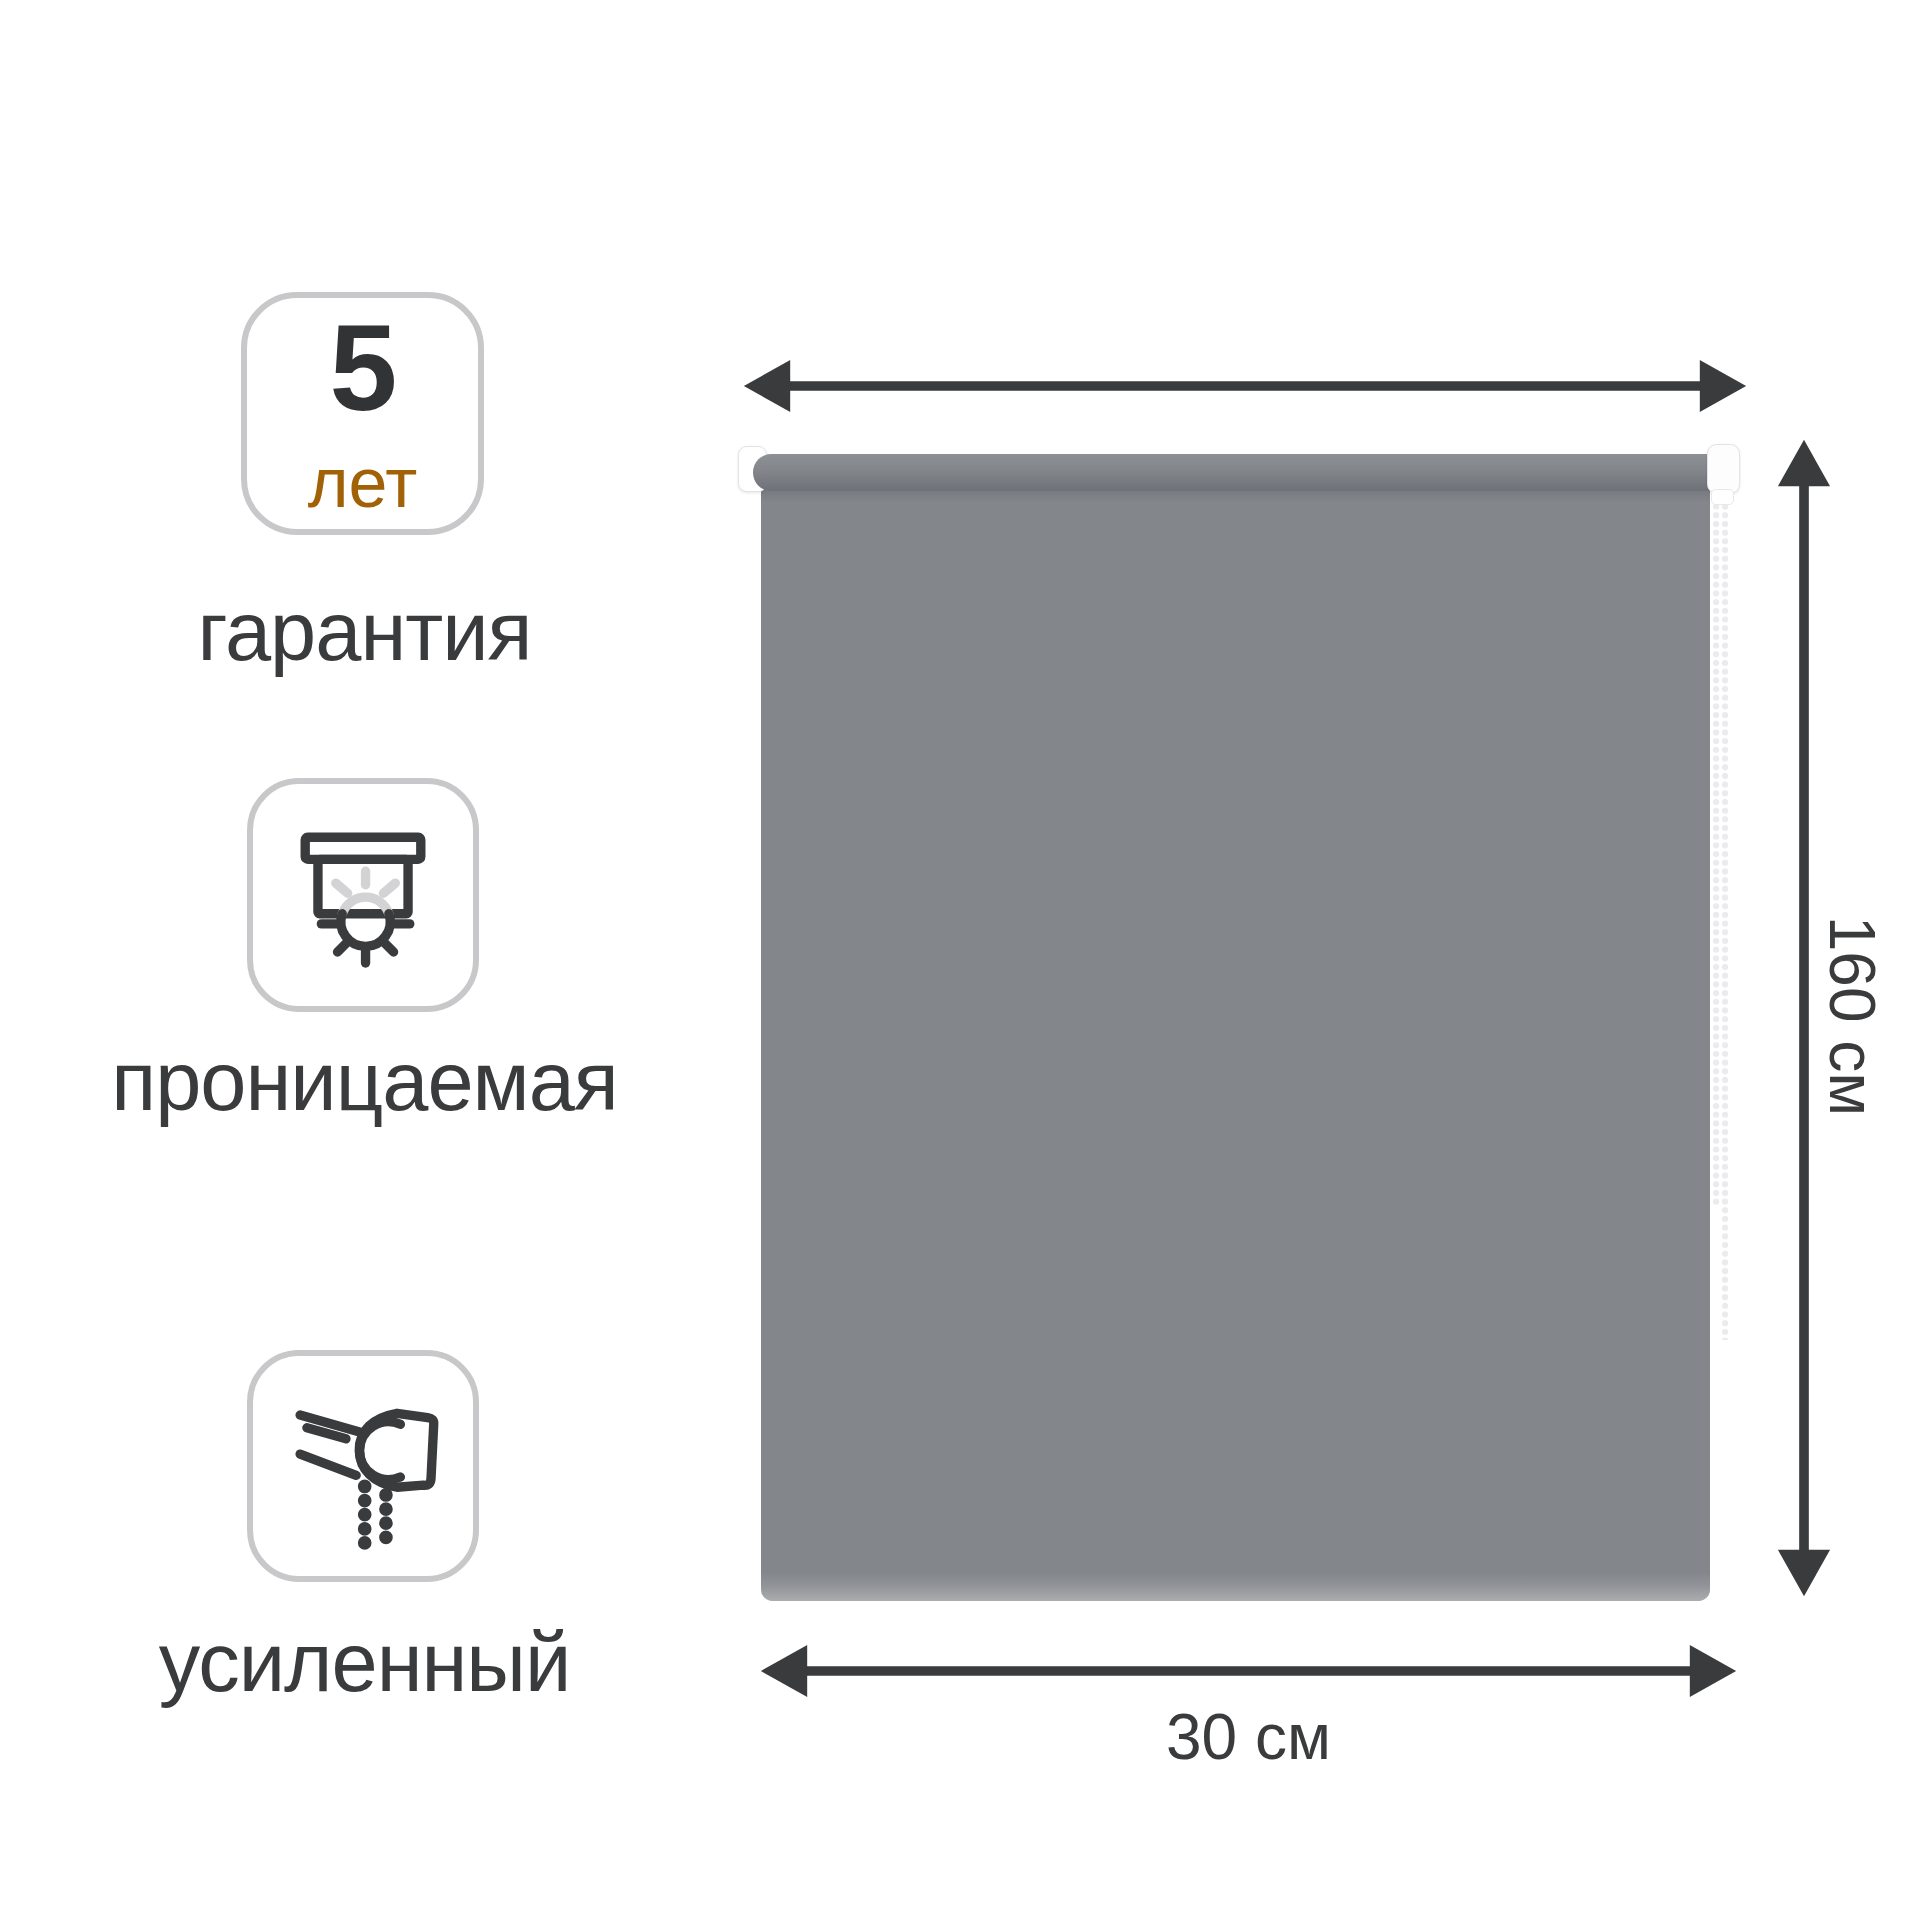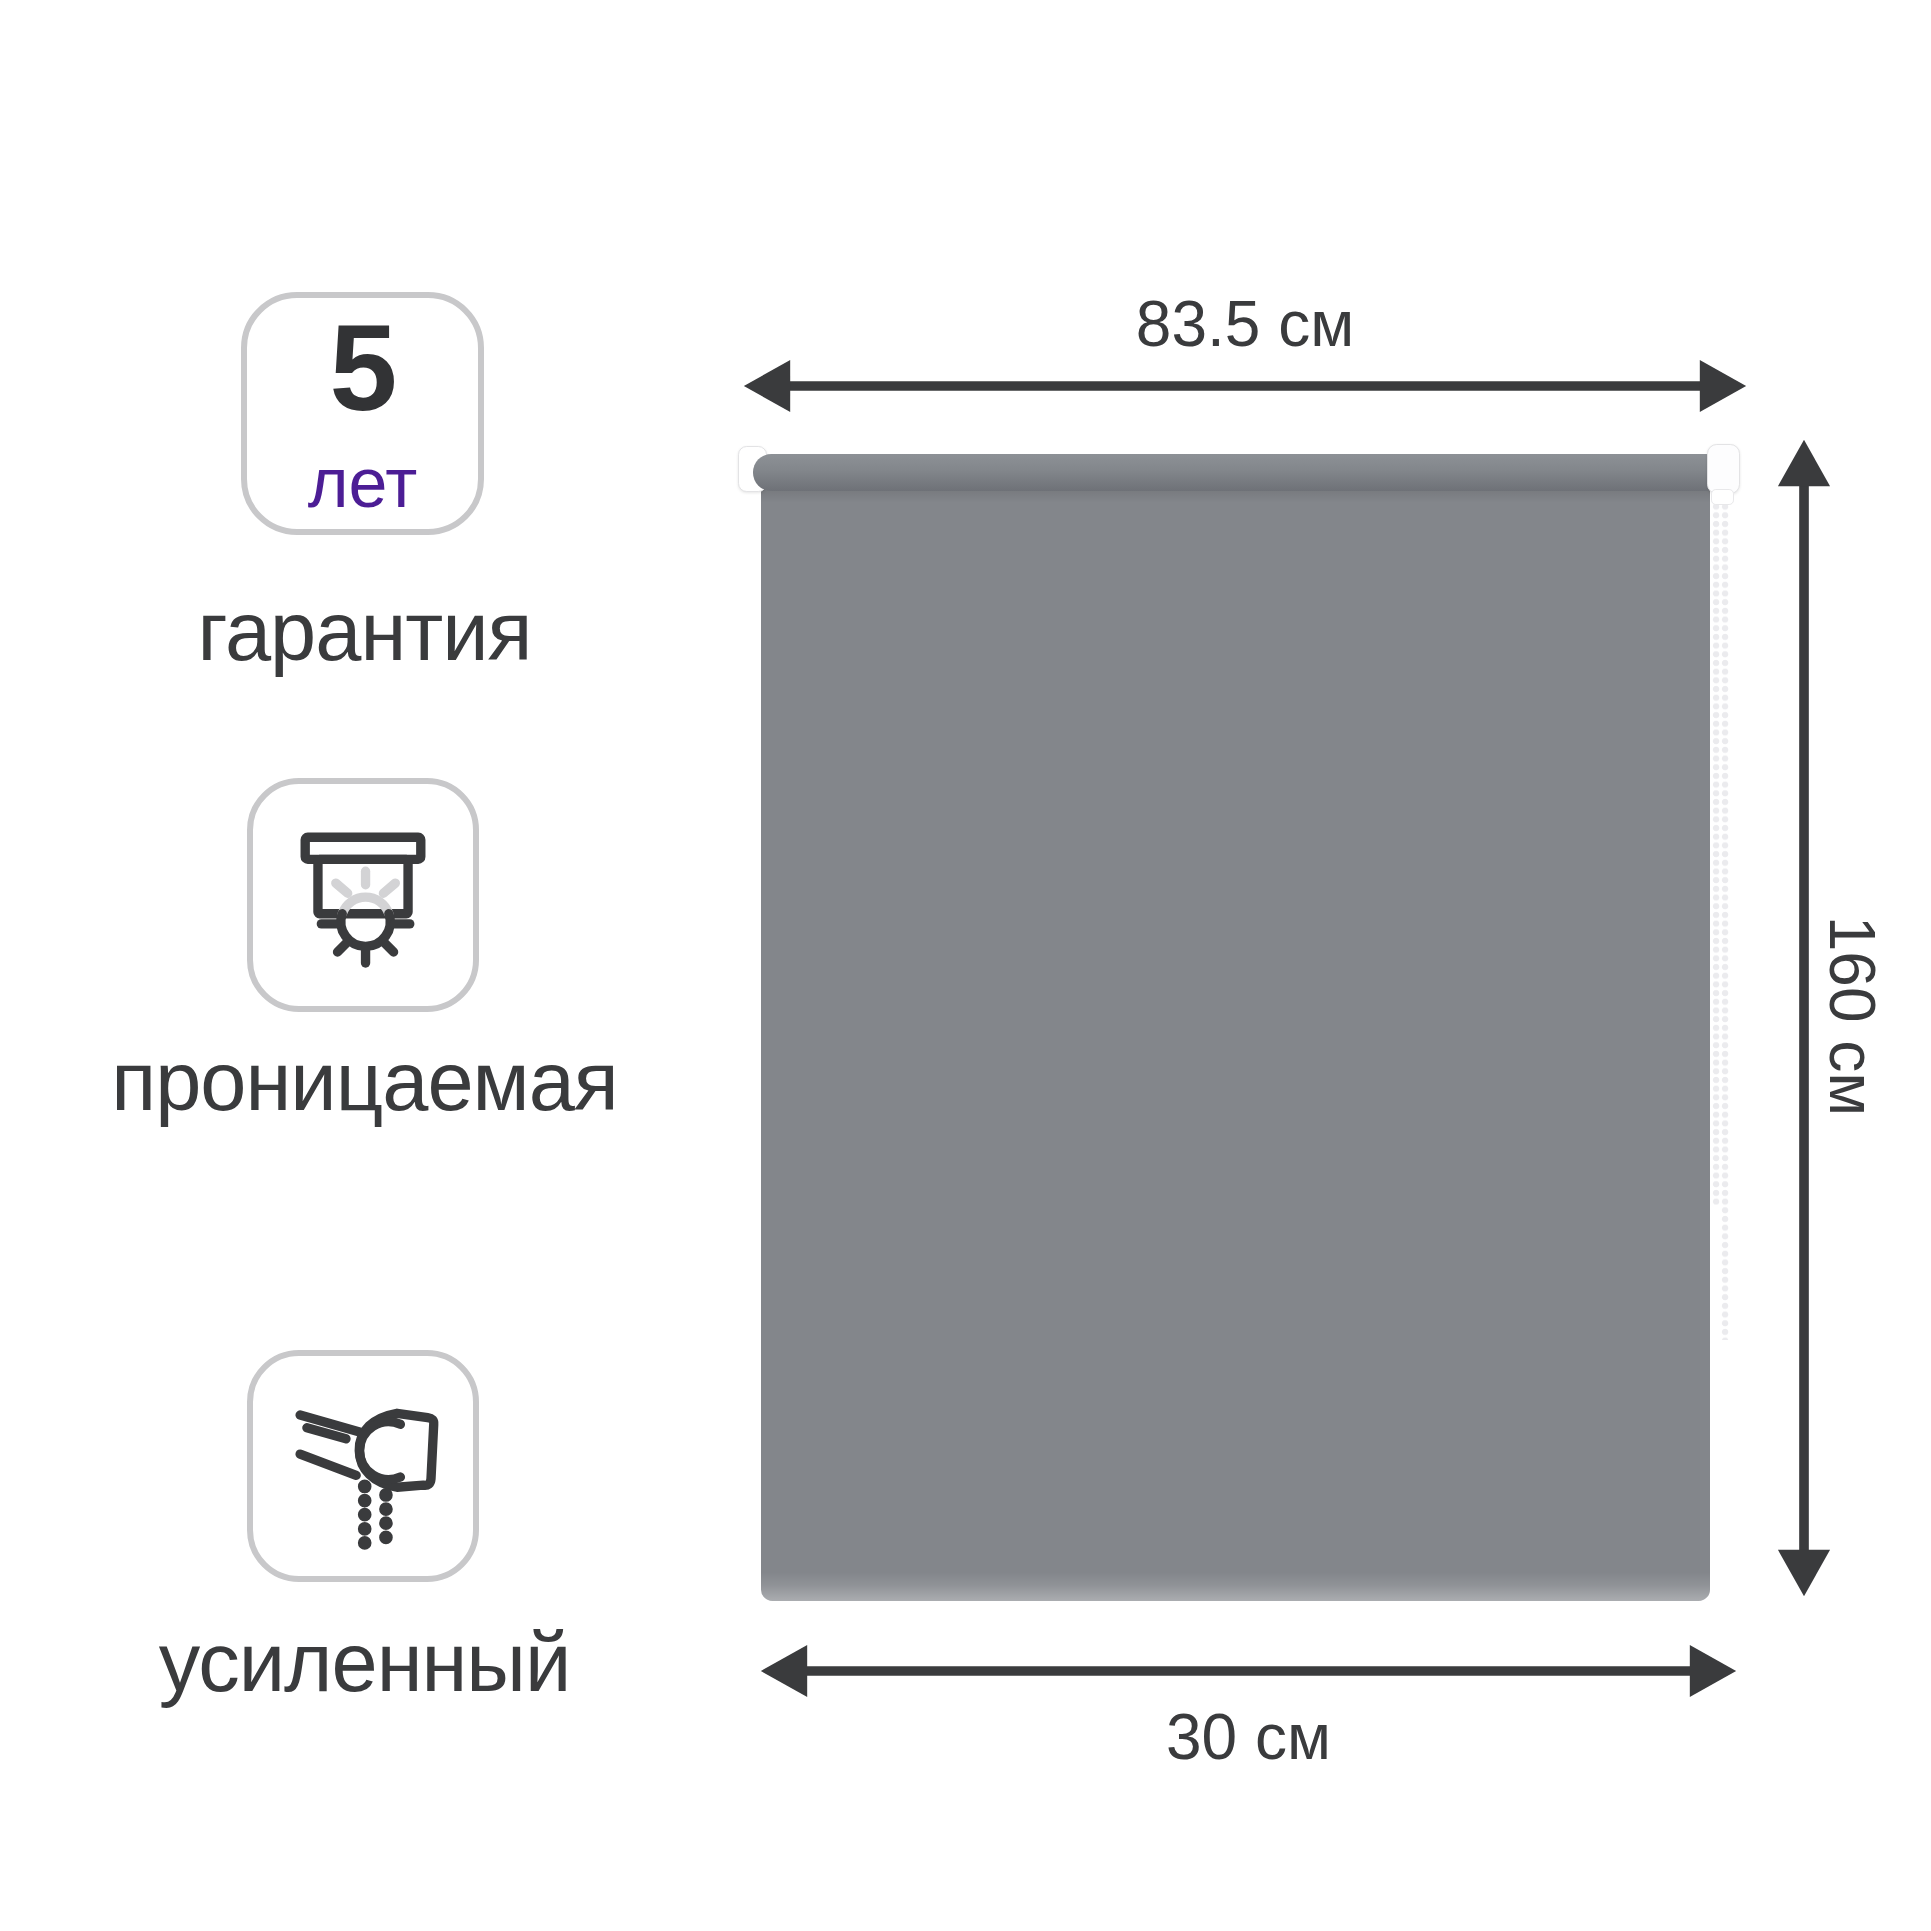--- a/index.html
+++ b/index.html
@@ -156,7 +156,6 @@
   <div class="chain-strand strand-a"></div>
   <div class="chain-strand strand-b"></div>
 
-  <div class="dim-label dim-label-top">83.5 см</div>
   <svg class="dim-arrow arrow-top" width="1010" height="66" viewBox="0 0 1046 68">
     <line x1="44" y1="34" x2="1002" y2="34"></line>
     <polygon points="4,34 52,7 52,61"></polygon>

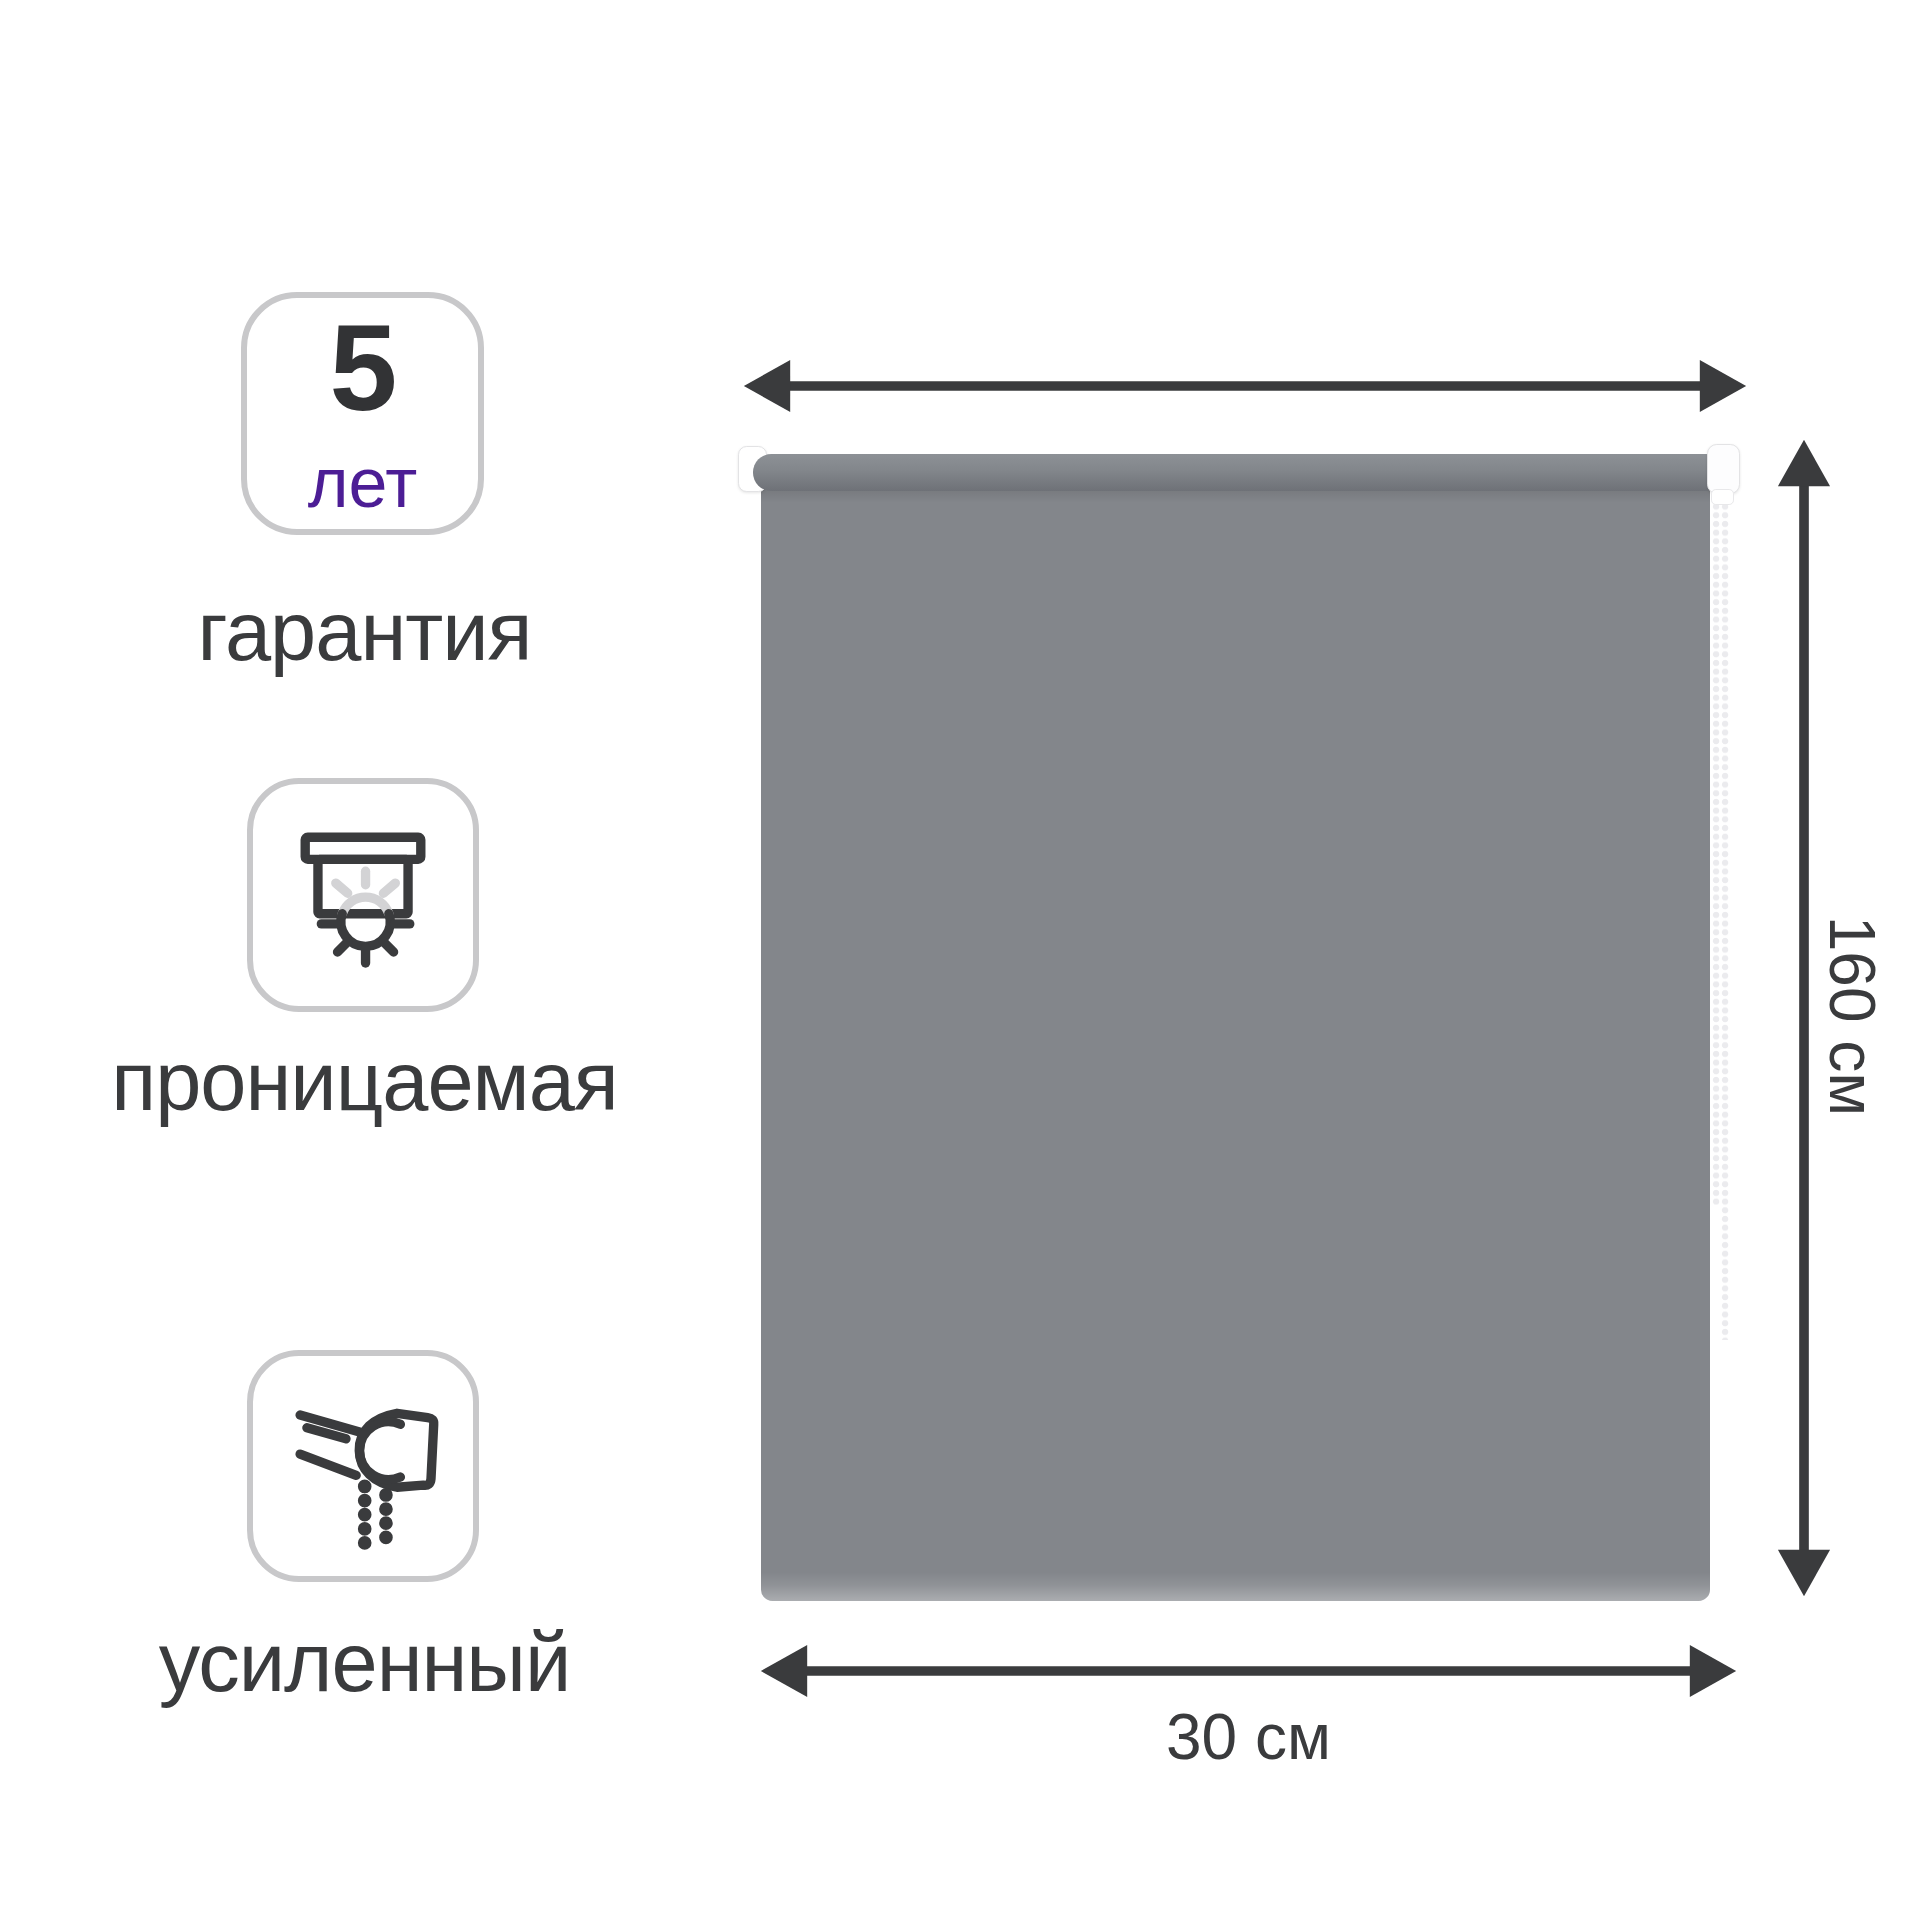--- a/index.html
+++ b/index.html
@@ -27,7 +27,7 @@
   }
   .badge-warranty{left:241px;top:292px;width:243px;height:243px;border-radius:56px;}
   .badge-big{font-size:122px;font-weight:700;line-height:1.0;color:#323335;letter-spacing:-1.9px;}
-  .badge-small{font-size:70px;font-weight:500;line-height:1.05;color:#4c1d95;margin-top:18px;}
+  .badge-small{font-size:70px;font-weight:500;line-height:1.05;color:#a16207;margin-top:18px;}
   .badge-light{left:247px;top:778px;width:232px;height:234px;}
   .badge-mech{left:247px;top:1350px;width:232px;height:232px;}
   .badge svg{display:block;}

